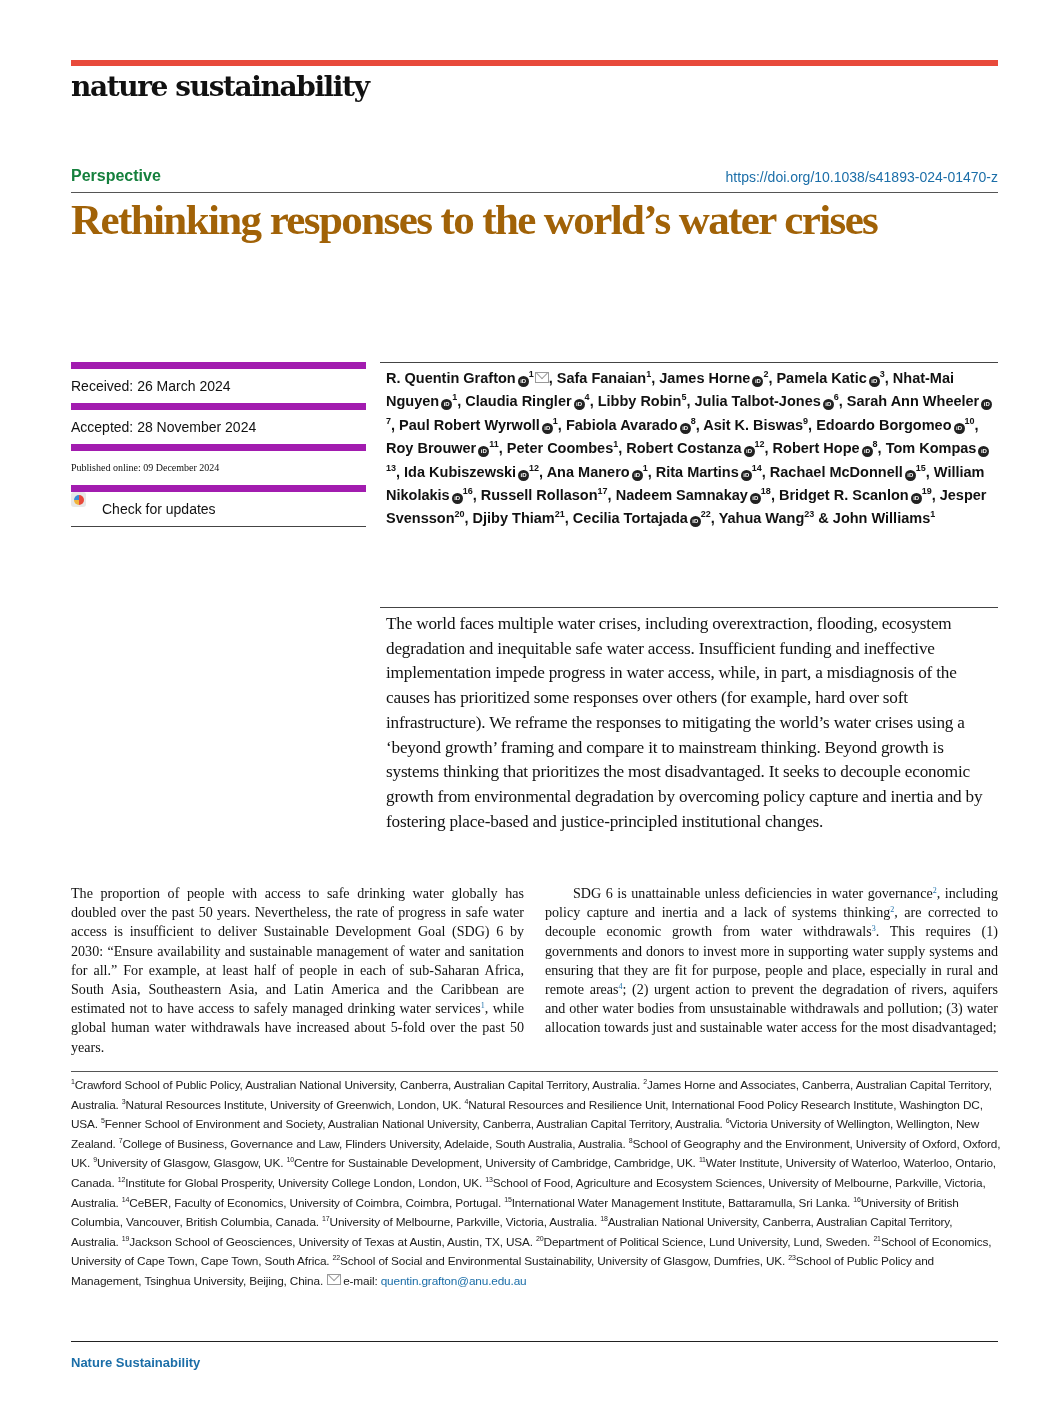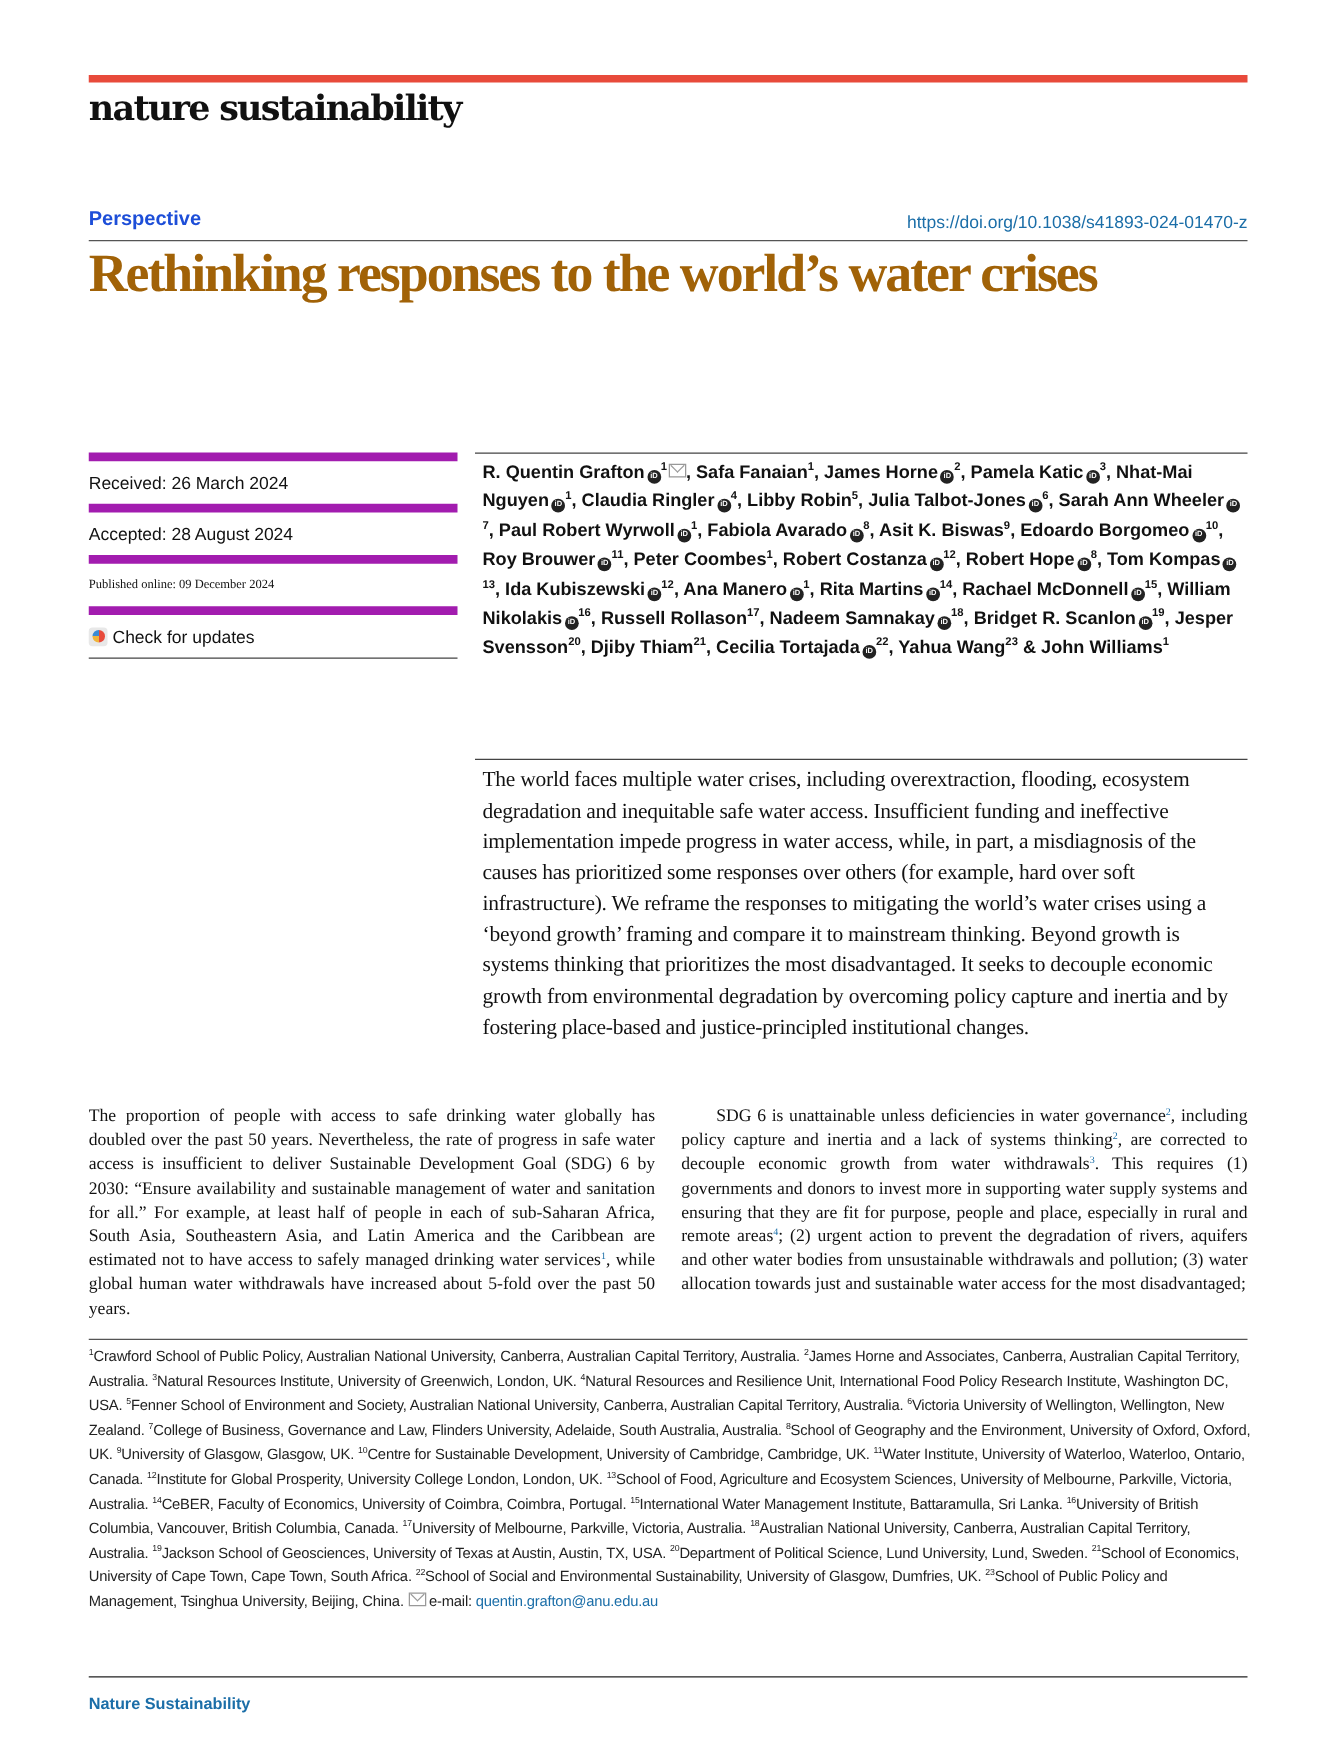--- a/index.html
+++ b/index.html
@@ -7,7 +7,7 @@
   .abs { position: absolute; }
   .topbar { left: 71px; top: 60px; width: 927px; height: 6px; background: #e84a3b; }
   .journal { left: 71px; top: 70px; font-family: "DejaVu Serif", serif; font-weight: bold; font-size: 28px; letter-spacing: -1.4px; color: #111; }
-  .ptype { left: 71px; top: 167px; font-family: "Liberation Sans", sans-serif; font-weight: bold; font-size: 16px; color: #1d4ed8; text-align: right; }
+  .ptype { left: 71px; top: 167px; font-family: "Liberation Sans", sans-serif; font-weight: bold; font-size: 16px; color: #15803d; text-align: right; }
   .doi { right: 60px; top: 169px; font-family: "Liberation Sans", sans-serif; font-size: 14px; color: #1b6ea8; text-decoration: none; margin-left: 40px; }
   .rule-head { left: 71px; top: 192px; width: 927px; height: 1px; background: #555; }
   .title { left: 71px; top: 196px; width: 900px; font-family: "Liberation Serif", serif; font-weight: bold; font-size: 43px; line-height: 48px; letter-spacing: -1.6px; color: #a16207; }

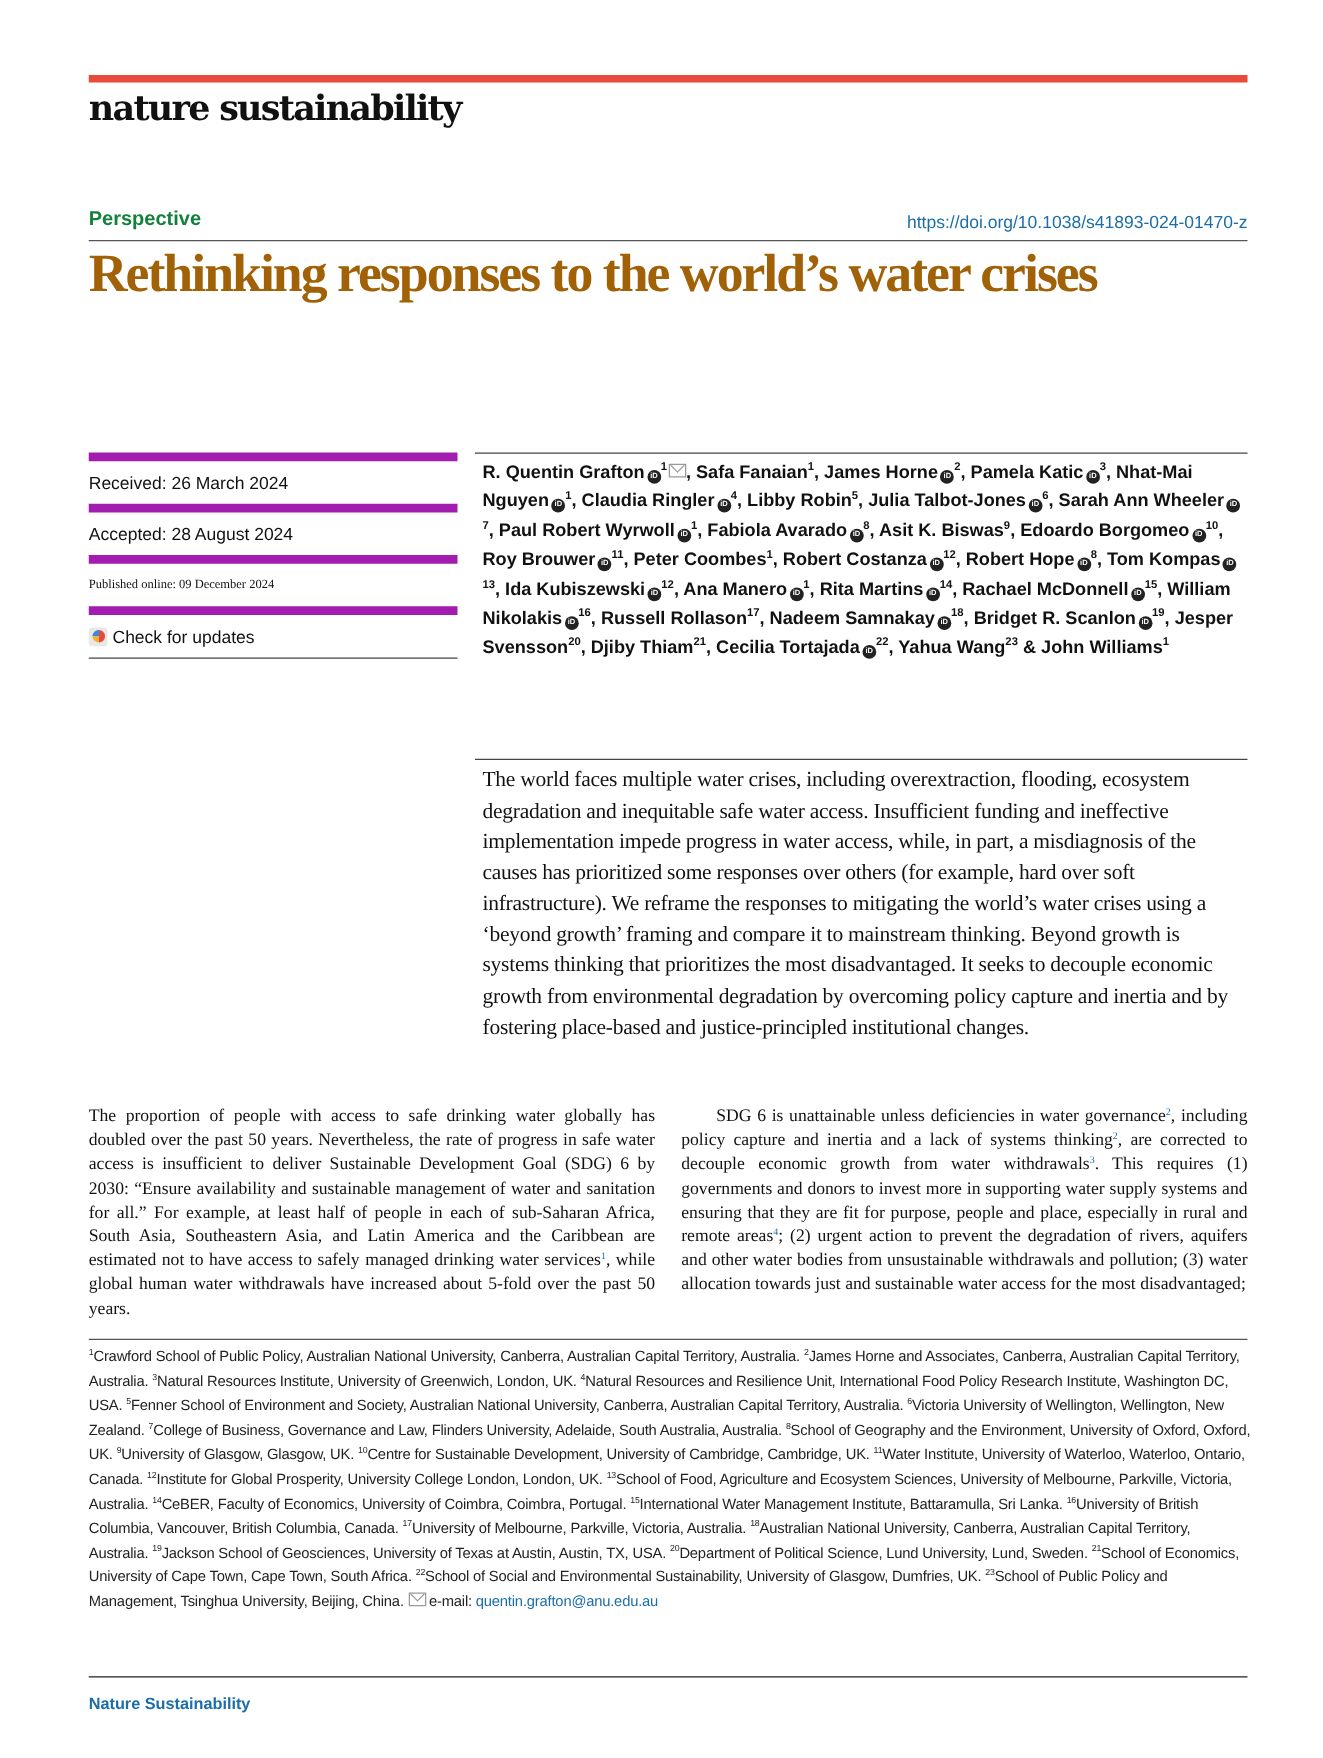--- a/index.html
+++ b/index.html
@@ -52,7 +52,7 @@
 
 <div class="abs meta">
   <div class="meta-row">Received: 26 March 2024</div>
-  <div class="meta-row">Accepted: 28 August 2024</div>
+  <div class="meta-row">Accepted: 28 November 2024</div>
   <div class="meta-row serif">Published online: 09 December 2024</div>
   <div class="meta-row last cfu">
     <span class="cfu-icon">

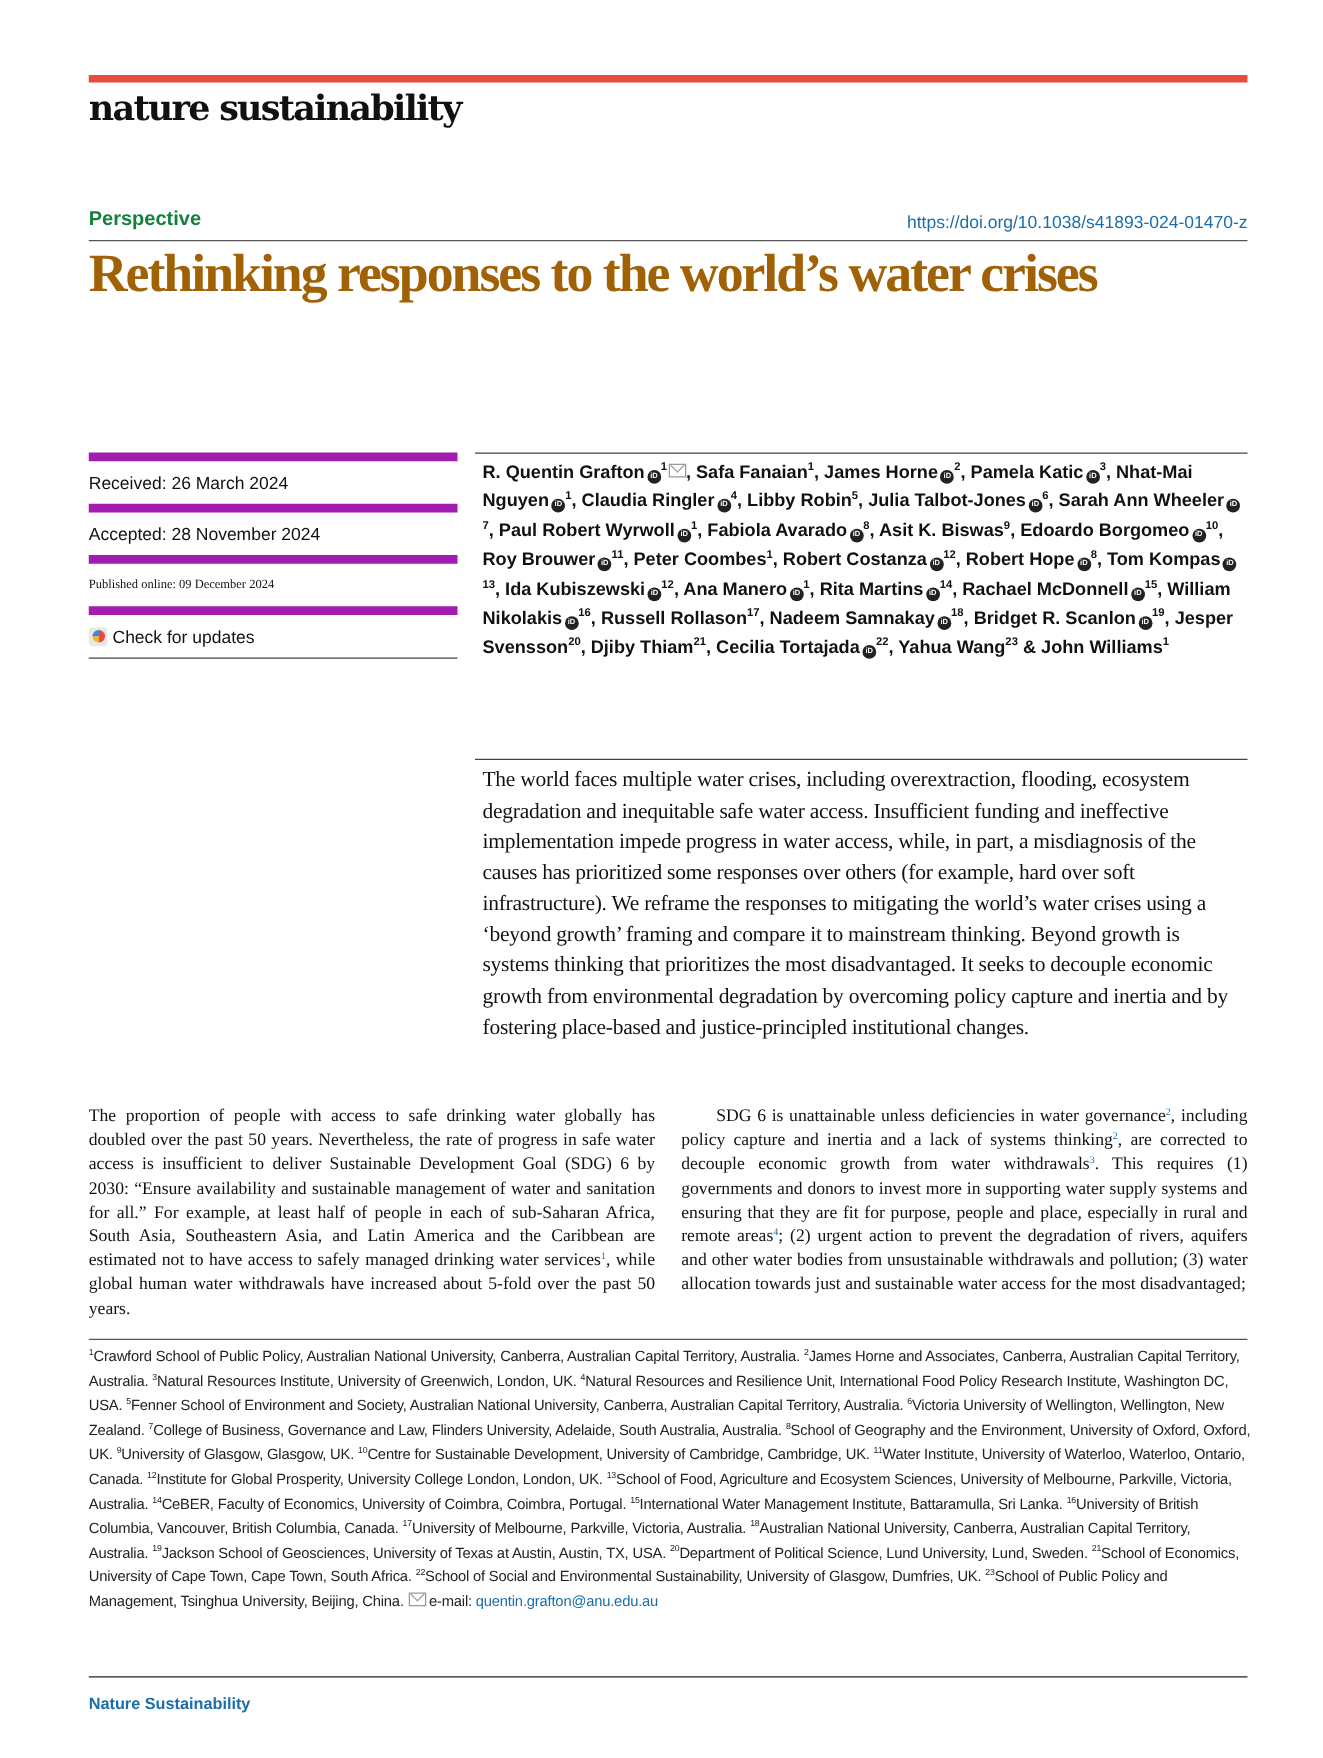--- a/index.html
+++ b/index.html
@@ -15,7 +15,7 @@
   .meta-row { font-family: "Liberation Sans", sans-serif; font-size: 14px; color: #111; height: 34px; line-height: 34px; border-top: 7px solid #a21caf; }
   .meta-row.last { border-bottom: 1px solid #444; }
   .meta-row.serif { font-family: "Liberation Serif", serif; font-size: 10px; }
-  .cfu { display: flex; align-items: center; gap: 4px; }
+  .cfu { display: flex; align-items: flex-start; gap: 16px; }
   .cfu-icon { width: 15px; height: 15px; border-radius: 3px; background: #e8e8e8; display: inline-flex; align-items: center; justify-content: center; }
   .cfu-icon span { width: 10px; height: 10px; border-radius: 50%; background: conic-gradient(#e84a3b 0 50%, #f0b43c 50% 75%, #3a8bd6 75% 100%); display: block; }
   .rule-authors { left: 380px; top: 362px; width: 618px; height: 1px; background: #444; }

